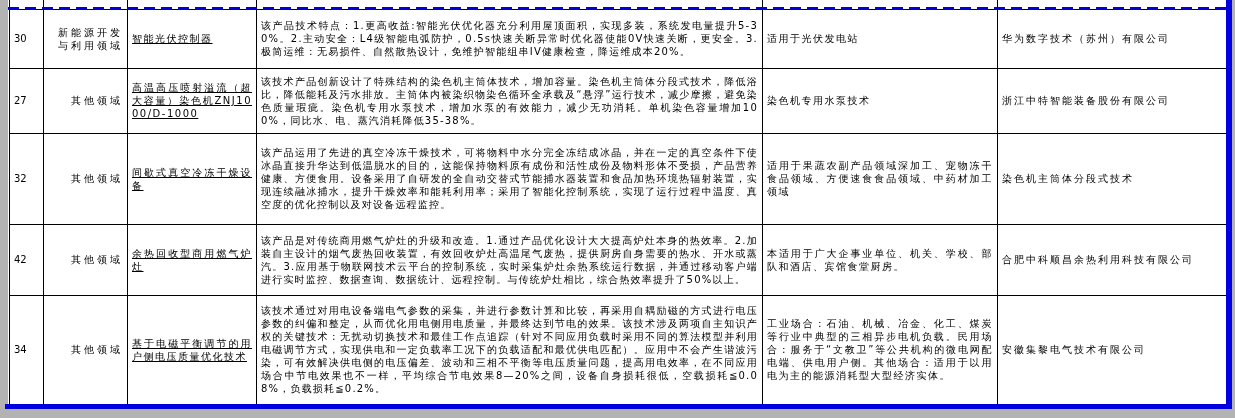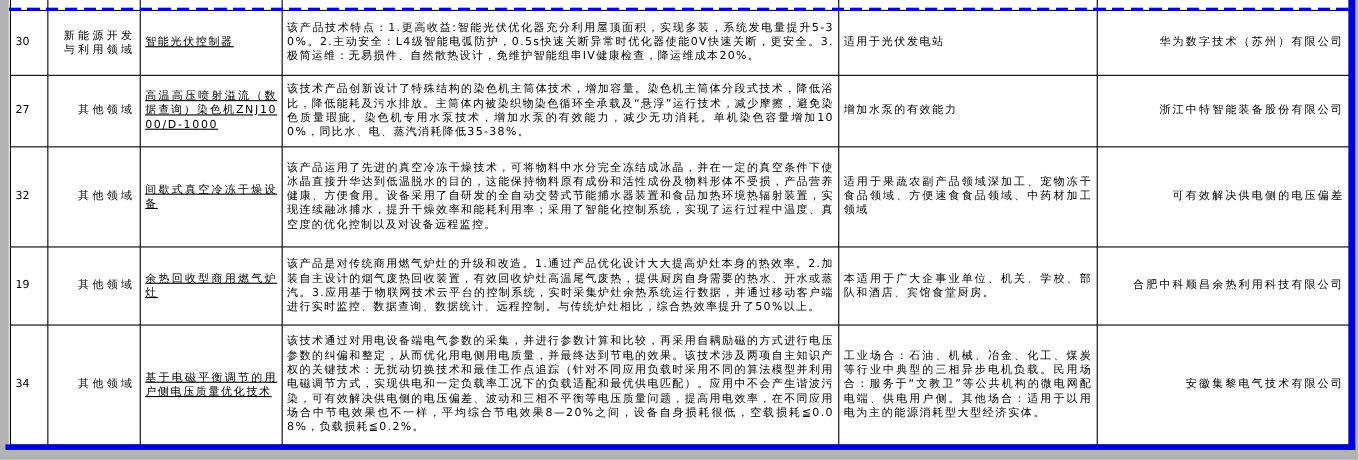--- a/index.html
+++ b/index.html
@@ -36,7 +36,7 @@
   td.c-desc   { text-align:justify; text-align-last:left; letter-spacing:1.2px;
                 vertical-align:top; padding-top:2px; }
   td.c-scope  { text-align:justify; text-align-last:left; letter-spacing:1.5px; }
-  td.c-company{ text-align:right; letter-spacing:2px; }
+  td.c-company{ text-align:left; letter-spacing:2px; }
   .page-break-dashed {
     position:absolute; left:8px; top:7px; width:1218px; height:3px;
     background:repeating-linear-gradient(90deg,#0000d8 0 11px, rgba(0,0,0,0) 11px 17px);

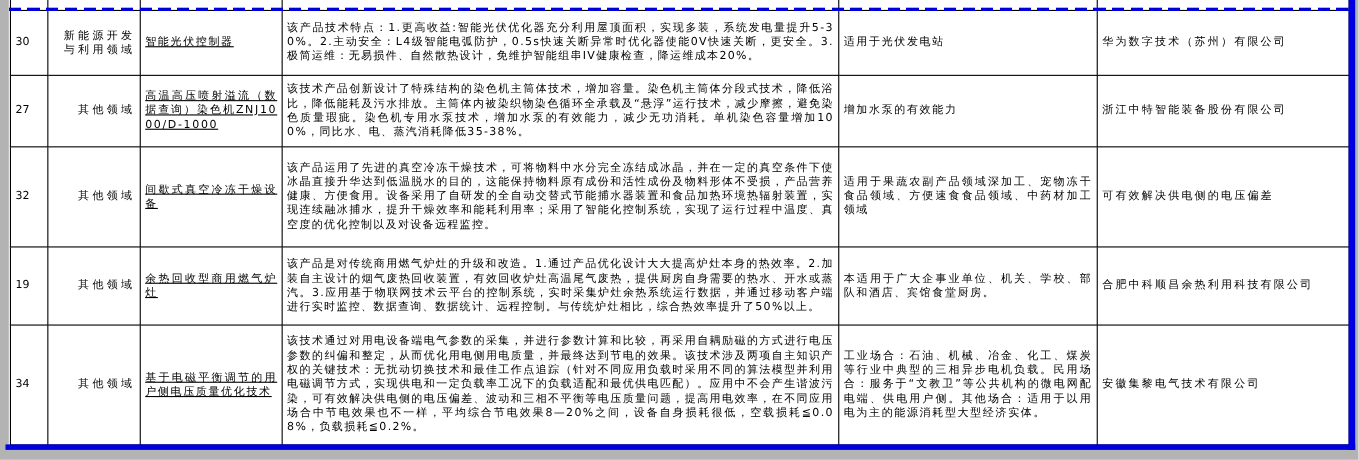--- a/index.html
+++ b/index.html
@@ -92,7 +92,7 @@
           <tr>
             <td class="c-no">27</td>
             <td class="c-field">其他领域</td>
-            <td class="c-product">高温高压喷射溢流（数据查询）染色机ZNJ1000/D-1000</td>
+            <td class="c-product">高温高压喷射溢流（超大容量）染色机ZNJ1000/D-1000</td>
             <td class="c-desc">该技术产品创新设计了特殊结构的染色机主筒体技术，增加容量。染色机主筒体分段式技术，降低浴比，降低能耗及污水排放。主筒体内被染织物染色循环全承载及“悬浮”运行技术，减少摩擦，避免染色质量瑕疵。染色机专用水泵技术，增加水泵的有效能力，减少无功消耗。单机染色容量增加100%，同比水、电、蒸汽消耗降低35-38%。</td>
             <td class="c-scope">增加水泵的有效能力</td>
             <td class="c-company">浙江中特智能装备股份有限公司</td>

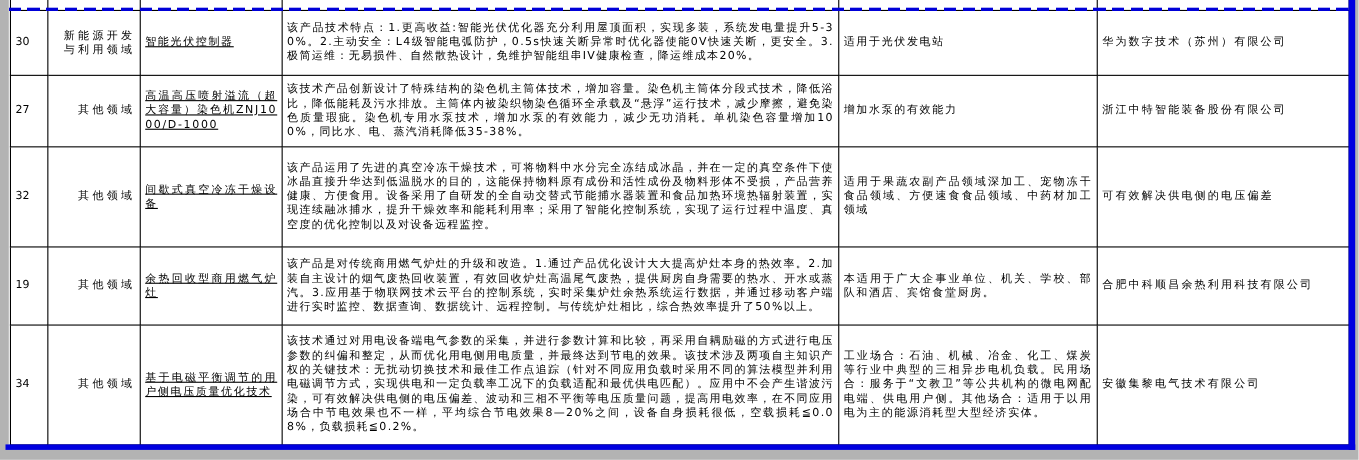--- a/index.html
+++ b/index.html
@@ -94,7 +94,7 @@
             <td class="c-field">其他领域</td>
             <td class="c-product">高温高压喷射溢流（超大容量）染色机ZNJ1000/D-1000</td>
             <td class="c-desc">该技术产品创新设计了特殊结构的染色机主筒体技术，增加容量。染色机主筒体分段式技术，降低浴比，降低能耗及污水排放。主筒体内被染织物染色循环全承载及“悬浮”运行技术，减少摩擦，避免染色质量瑕疵。染色机专用水泵技术，增加水泵的有效能力，减少无功消耗。单机染色容量增加100%，同比水、电、蒸汽消耗降低35-38%。</td>
-            <td class="c-scope">增加水泵的有效能力</td>
+            <td class="c-scope">染色机专用水泵技术</td>
             <td class="c-company">浙江中特智能装备股份有限公司</td>
           </tr>
           <tr>

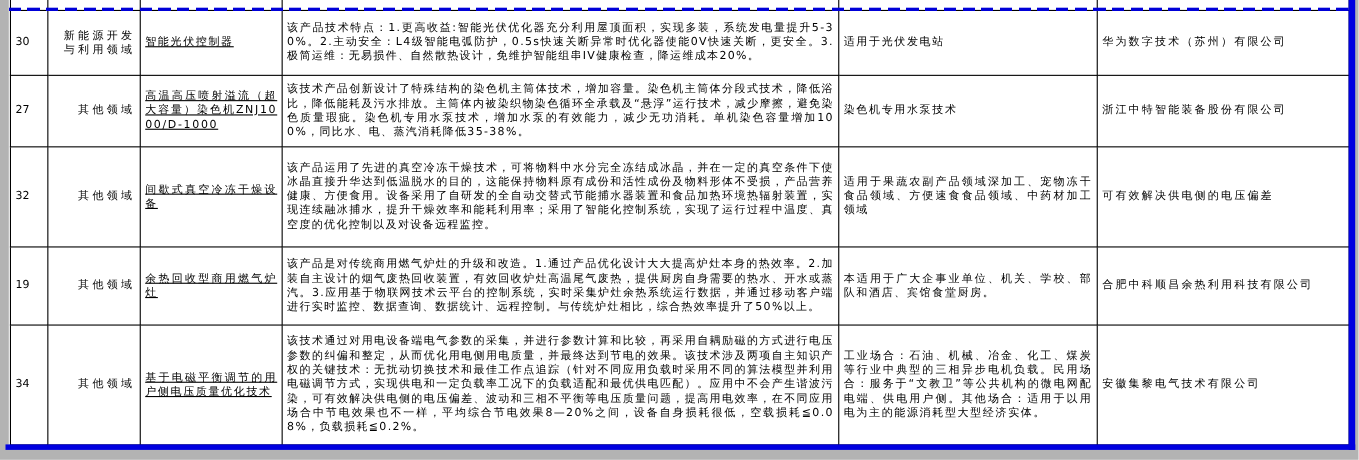--- a/index.html
+++ b/index.html
@@ -103,7 +103,7 @@
             <td class="c-product">间歇式真空冷冻干燥设备</td>
             <td class="c-desc">该产品运用了先进的真空冷冻干燥技术，可将物料中水分完全冻结成冰晶，并在一定的真空条件下使冰晶直接升华达到低温脱水的目的，这能保持物料原有成份和活性成份及物料形体不受损，产品营养健康、方便食用。设备采用了自研发的全自动交替式节能捕水器装置和食品加热环境热辐射装置，实现连续融冰捕水，提升干燥效率和能耗利用率；采用了智能化控制系统，实现了运行过程中温度、真空度的优化控制以及对设备远程监控。</td>
             <td class="c-scope">适用于果蔬农副产品领域深加工、宠物冻干食品领域、方便速食食品领域、中药材加工领域</td>
-            <td class="c-company">可有效解决供电侧的电压偏差</td>
+            <td class="c-company">染色机主筒体分段式技术</td>
           </tr>
           <tr>
             <td class="c-no">19</td>

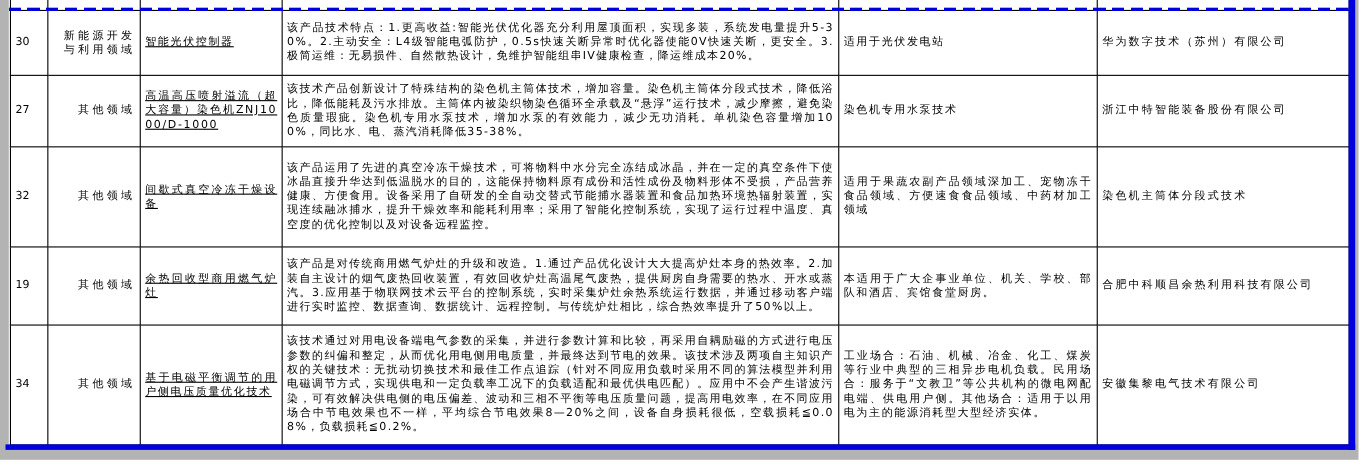--- a/index.html
+++ b/index.html
@@ -106,7 +106,7 @@
             <td class="c-company">染色机主筒体分段式技术</td>
           </tr>
           <tr>
-            <td class="c-no">19</td>
+            <td class="c-no">42</td>
             <td class="c-field">其他领域</td>
             <td class="c-product">余热回收型商用燃气炉灶</td>
             <td class="c-desc">该产品是对传统商用燃气炉灶的升级和改造。1.通过产品优化设计大大提高炉灶本身的热效率。2.加装自主设计的烟气废热回收装置，有效回收炉灶高温尾气废热，提供厨房自身需要的热水、开水或蒸汽。3.应用基于物联网技术云平台的控制系统，实时采集炉灶余热系统运行数据，并通过移动客户端进行实时监控、数据查询、数据统计、远程控制。与传统炉灶相比，综合热效率提升了50%以上。</td>

